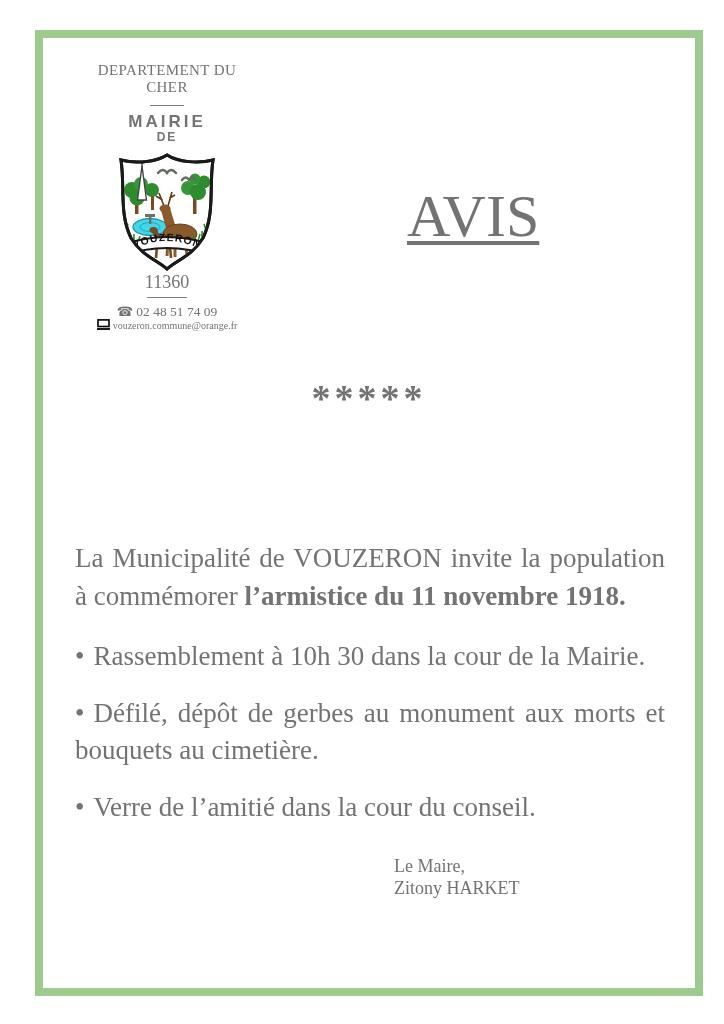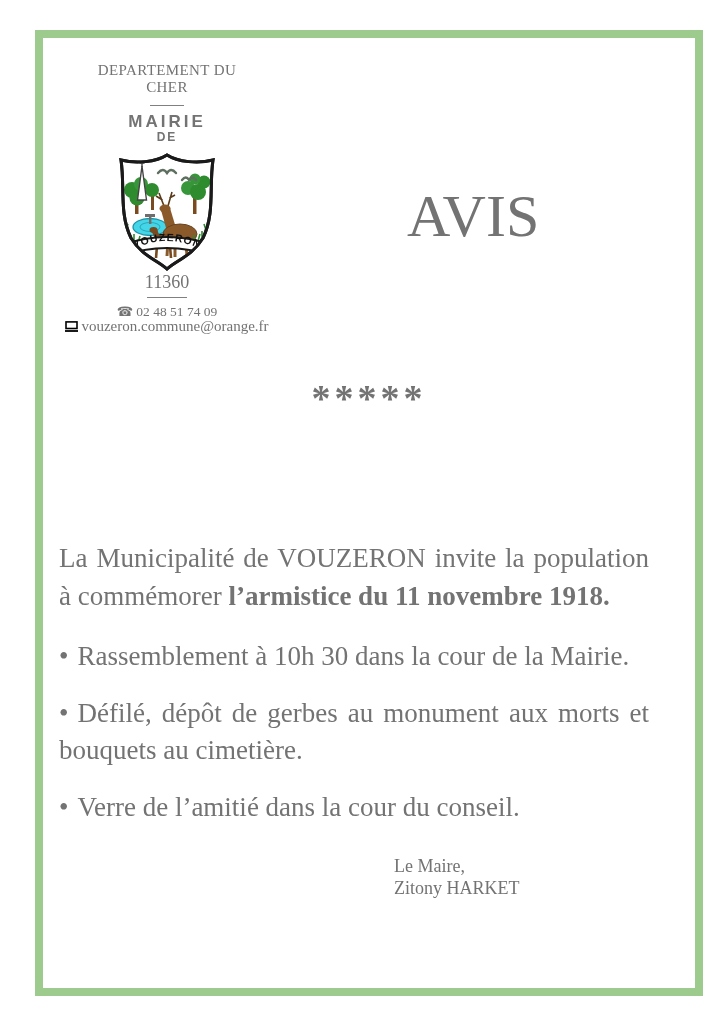--- a/index.html
+++ b/index.html
@@ -29,7 +29,7 @@
   
   .avis{
     position:absolute;left:400px;top:186px;font-size:60px;line-height:60px;
-    text-decoration-thickness:4px;text-underline-offset:5px;
+    text-decoration:underline;text-decoration-thickness:4px;text-underline-offset:5px;
   }
   
   .title{position:absolute;left:36px;top:375px;width:652px;text-align:center;

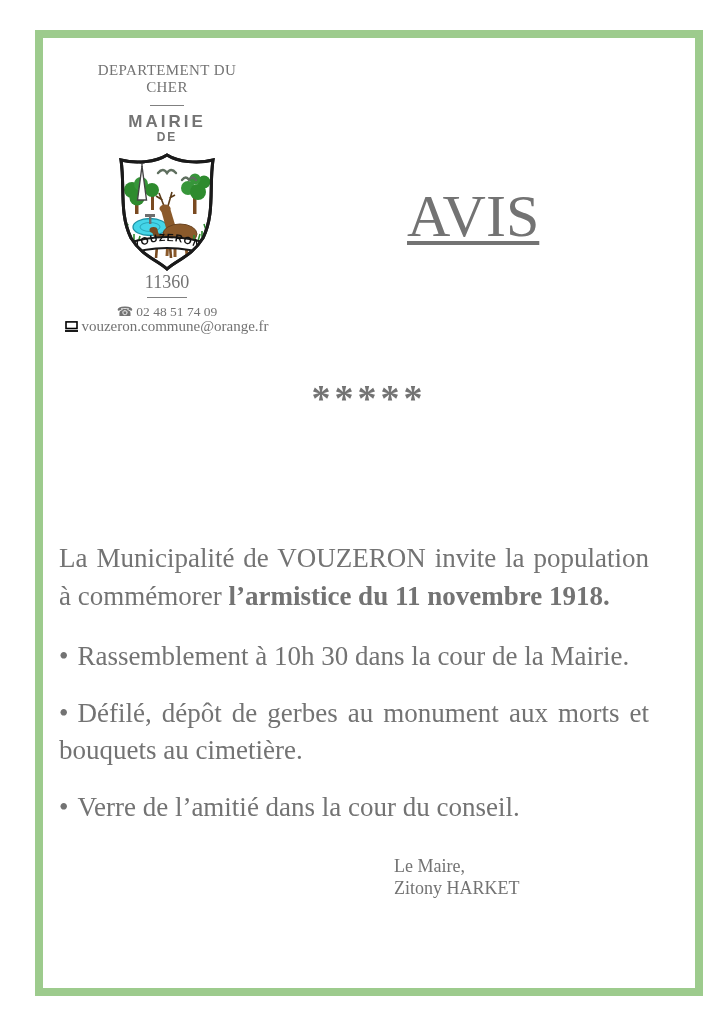--- a/index.html
+++ b/index.html
@@ -23,7 +23,7 @@
   .crest{display:block;width:118px;height:130px;margin:2px auto 0 auto;}
   .cp{font-size:18px;line-height:20px;margin-top:-4px;}
   .contact{font-size:13.5px;line-height:15px;white-space:nowrap;}
-  .contact2{font-size:15px;line-height:14px;white-space:nowrap;}
+  .contact2{font-size:10px;line-height:14px;white-space:nowrap;}
   .icon-phone{font-family:"DejaVu Sans",sans-serif;font-size:13px;}
   .pc-icon{display:inline-block;vertical-align:-1px;margin-right:3px;}
   

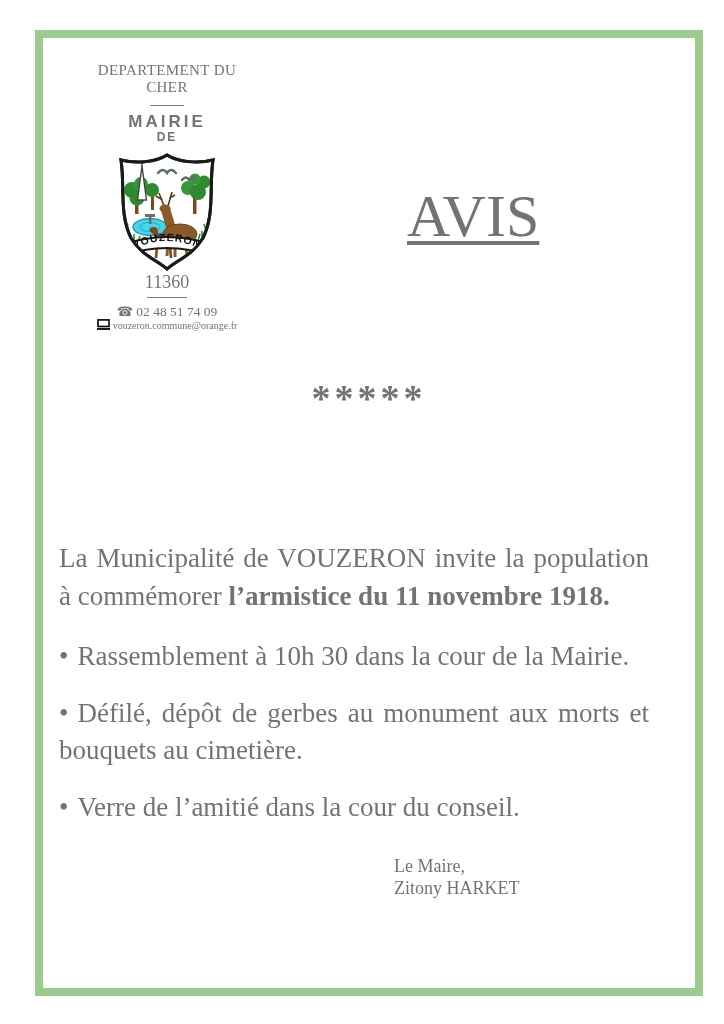--- a/index.html
+++ b/index.html
@@ -36,7 +36,7 @@
     font-weight:bold;font-size:46px;line-height:48px;letter-spacing:0.5px;}
   .stars{font-size:38px;line-height:34px;letter-spacing:4px;margin-top:6px;}
   
-  .content{position:absolute;left:52px;top:540px;width:590px;
+  .content{position:absolute;left:68px;top:540px;width:590px;
     font-size:27px;line-height:37.5px;}
   .content p{margin:0;text-align:justify;}
   .content p.intro{margin-bottom:23px;}

